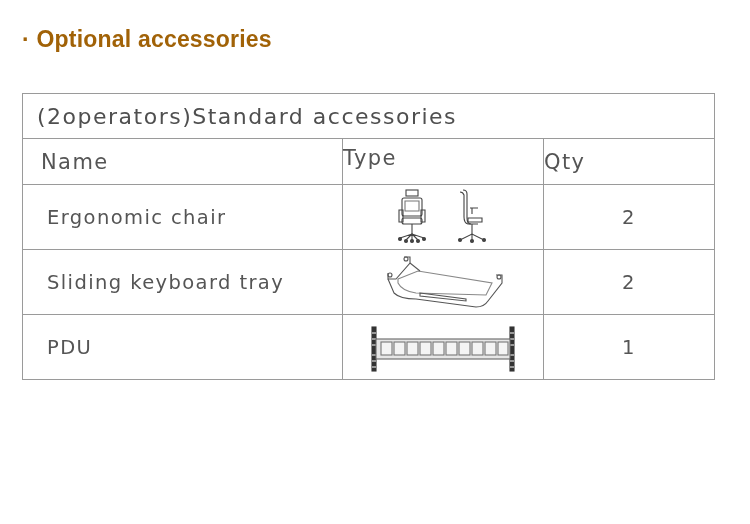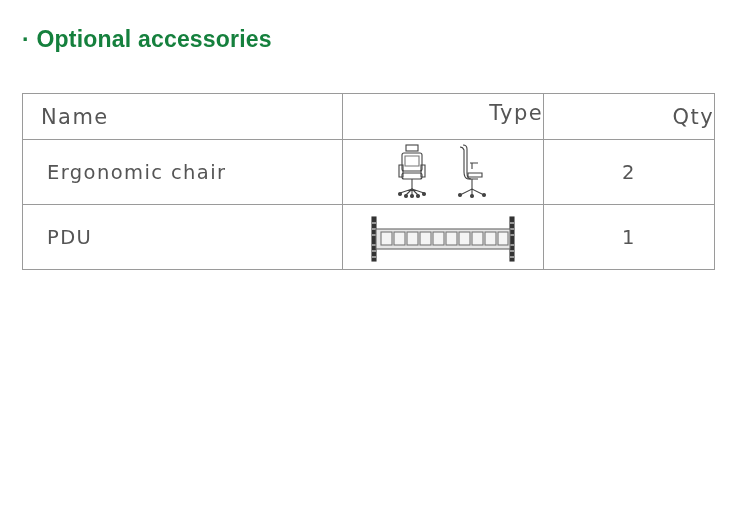--- a/index.html
+++ b/index.html
@@ -4,7 +4,7 @@
 <style>
   html, body { margin: 0; padding: 0; background: #ffffff; }
   body { width: 750px; height: 524px; position: relative; overflow: hidden; font-family: "DejaVu Sans", sans-serif; }
-  .heading { position: absolute; left: 22px; top: 26px; font-family: "Liberation Sans", sans-serif; font-weight: bold; font-size: 23px; color: #15803d; letter-spacing: 0.2px; }
+  .heading { position: absolute; left: 22px; top: 26px; font-family: "Liberation Sans", sans-serif; font-weight: bold; font-size: 23px; color: #a16207; letter-spacing: 0.2px; }
   table.acc { position: absolute; left: 22px; top: 93px; width: 692px; border-collapse: collapse; table-layout: fixed; }
   table.acc td { border: 1px solid #9a9a9a; color: #555; padding: 0; font-size: 19.5px; letter-spacing: 1.4px; }
   .title-cell { height: 44px; padding-left: 14px !important; font-size: 22px !important; letter-spacing: 1.5px !important; color: #4f4f4f !important; }

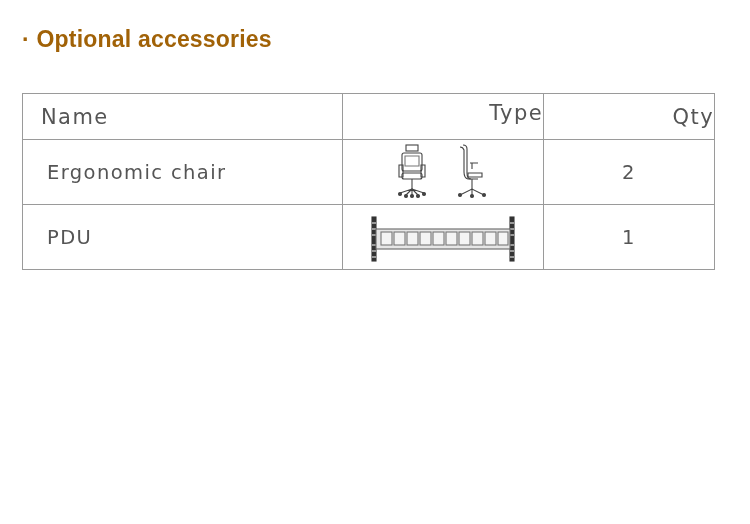--- a/index.html
+++ b/index.html
@@ -31,6 +31,9 @@
       <col style="width:171px">
     </colgroup>
   <tbody>
+      <tr>
+    <td class="title-cell" colspan="3">(2operators)Standard accessories</td>
+  </tr>
   <tr class="hdr">
     <td class="name">Name</td>
     <td class="type"><span>Type</span></td>

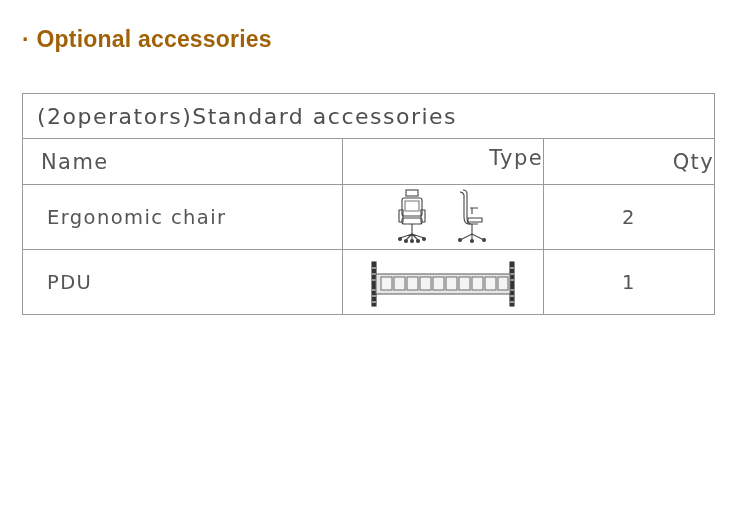--- a/index.html
+++ b/index.html
@@ -10,7 +10,7 @@
   .title-cell { height: 44px; padding-left: 14px !important; font-size: 22px !important; letter-spacing: 1.5px !important; color: #4f4f4f !important; }
   .hdr td { height: 45px; font-size: 21px !important; color: #555 !important; margin-left: 36px; }
   .hdr .name { padding-left: 18px !important; }
-  .hdr .type, .hdr .qty { text-align: right; }
+  .hdr .type, .hdr .qty { text-align: left; }
   .hdr .type span { position: relative; top: -4px; }
   tr.row td { height: 64px; margin-left: 48px; }
   tr.row td.n { padding-left: 24px; }

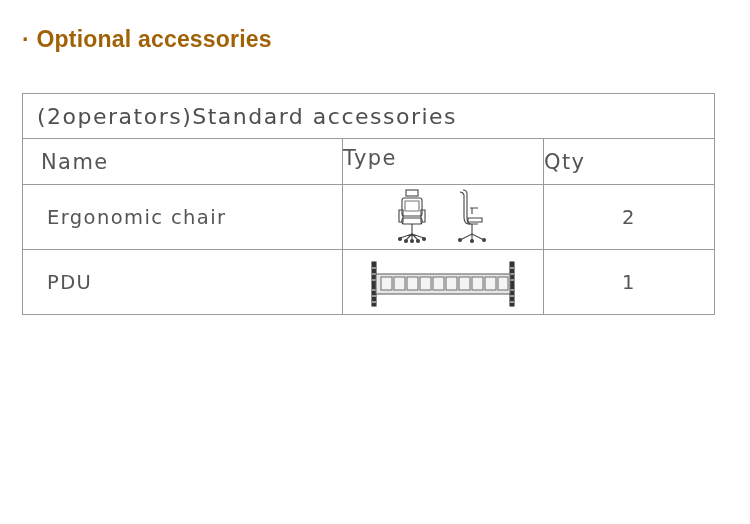--- a/index.html
+++ b/index.html
@@ -75,6 +75,24 @@
   </tr>
 
 
+  <tr class="row">
+    <td class="n">Sliding keyboard tray</td>
+    <td class="t">
+      <span class="icon">
+        <svg width="135" height="58" viewBox="0 0 135 58" fill="none" stroke="#555" stroke-width="1.1">
+          <path d="M28 4 L34 4 L34 10 L20 26 L12 26 L12 20"></path>
+          <path d="M12 26 L18 40 Q24 46 40 46 L100 54 Q108 54 112 48 L126 30 L126 22 L120 22"></path>
+          <path d="M22 26 L42 18 L116 30 L110 42 L40 40 Q26 38 22 30 z" stroke="#888"></path>
+          <path d="M34 10 L44 18"></path>
+          <path d="M44 40 L90 46 L90 48 L44 43 z"></path>
+          <circle cx="14" cy="22" r="2"></circle>
+              <circle cx="30" cy="6" r="2"></circle>
+              <circle cx="123" cy="24" r="2"></circle>
+        </svg>
+      </span>
+    </td>
+    <td class="q">2</td>
+  </tr>
 
   <tr class="row">
     <td class="n">PDU</td>

